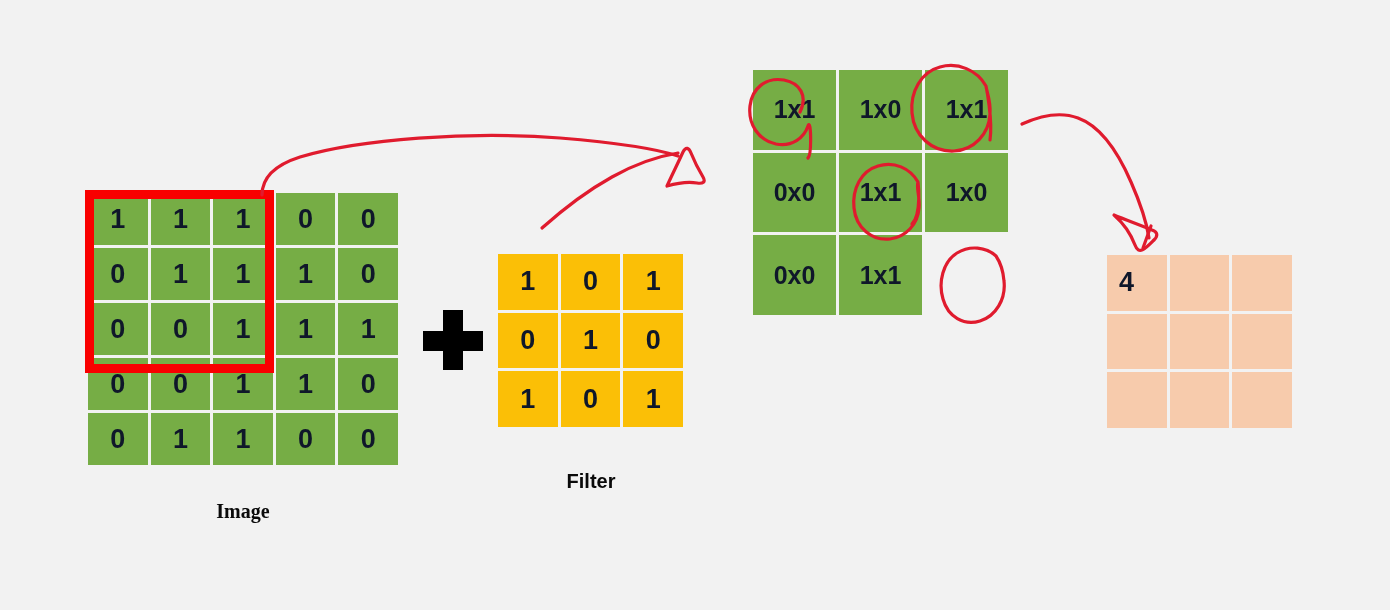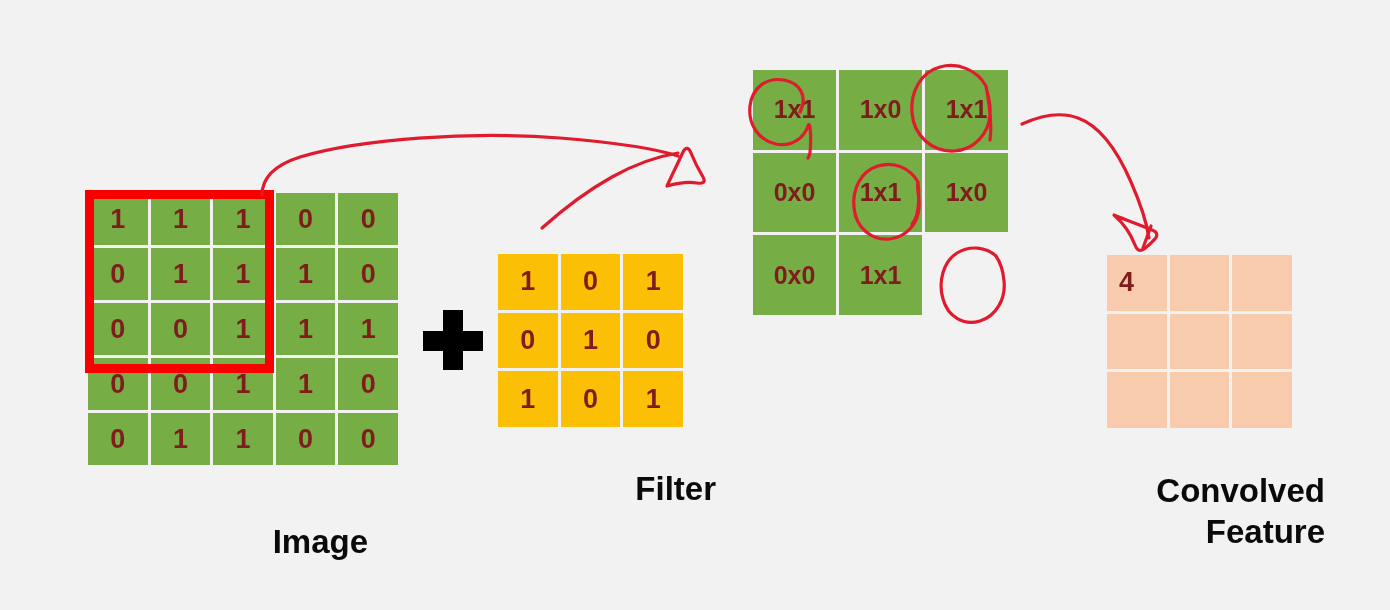--- a/index.html
+++ b/index.html
@@ -32,7 +32,7 @@
     align-items: center;
     justify-content: center;
     font-weight: bold;
-    color: #7f1d1d;
+    color: #0f172a;
     line-height: 1;
     -webkit-font-smoothing: antialiased;
   }

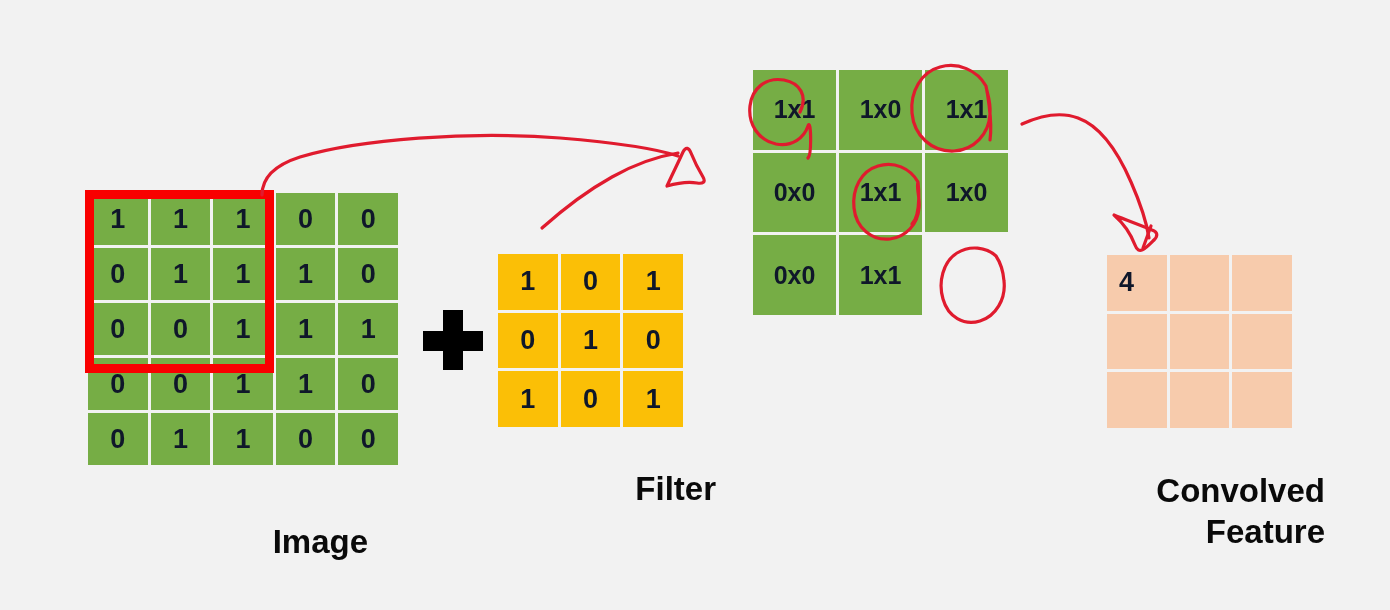--- a/index.html
+++ b/index.html
@@ -132,10 +132,10 @@
   
   .caption {
     position: absolute;
-    font-size: 33px;
+    font-size: 20px;
     font-weight: bold;
     color: #0a0a0a;
-    text-align: right;
+    text-align: center;
     white-space: pre-line;
   }
   #caption-image   { left: 118px;  top: 523px; width: 250px; }

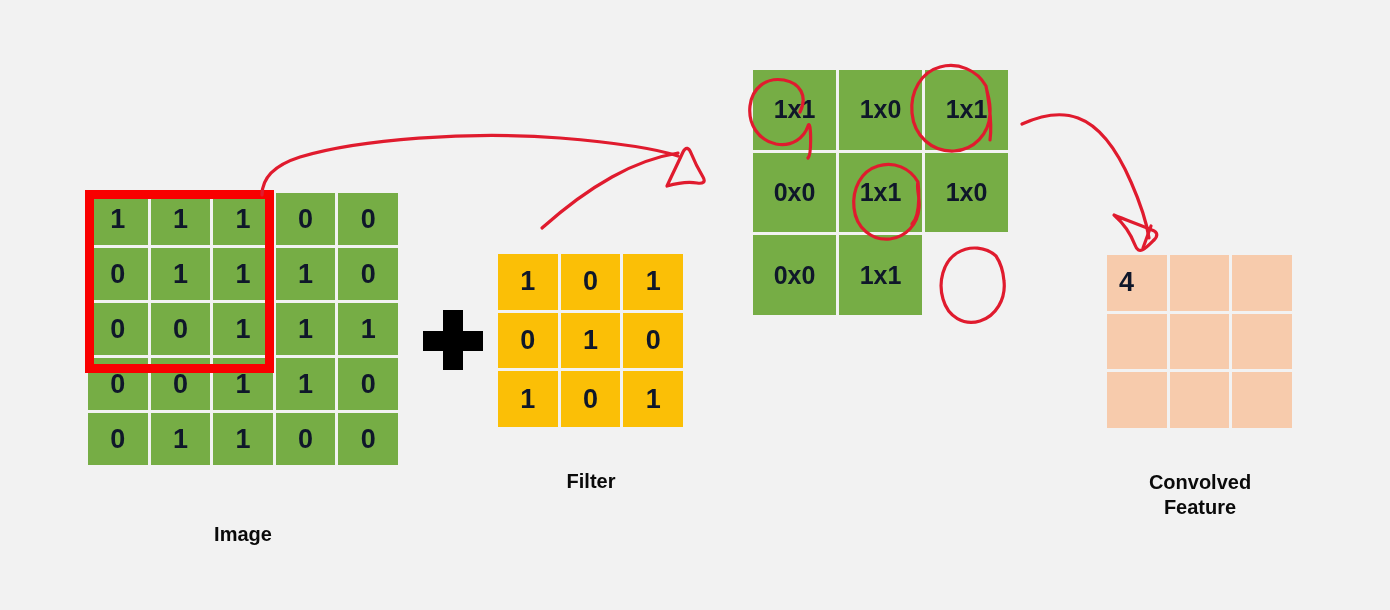--- a/index.html
+++ b/index.html
@@ -237,8 +237,6 @@
 
   <div class="caption" id="caption-image">Image</div>
   <div class="caption" id="caption-filter">Filter</div>
-  <div class="caption" id="caption-output">Convolved
-Feature</div>
 
   <svg id="annotation-layer" viewBox="0 0 1390 610" xmlns="http://www.w3.org/2000/svg">
     <g fill="none" stroke="#e01b2e" stroke-width="3.2" stroke-linecap="round" stroke-linejoin="round">

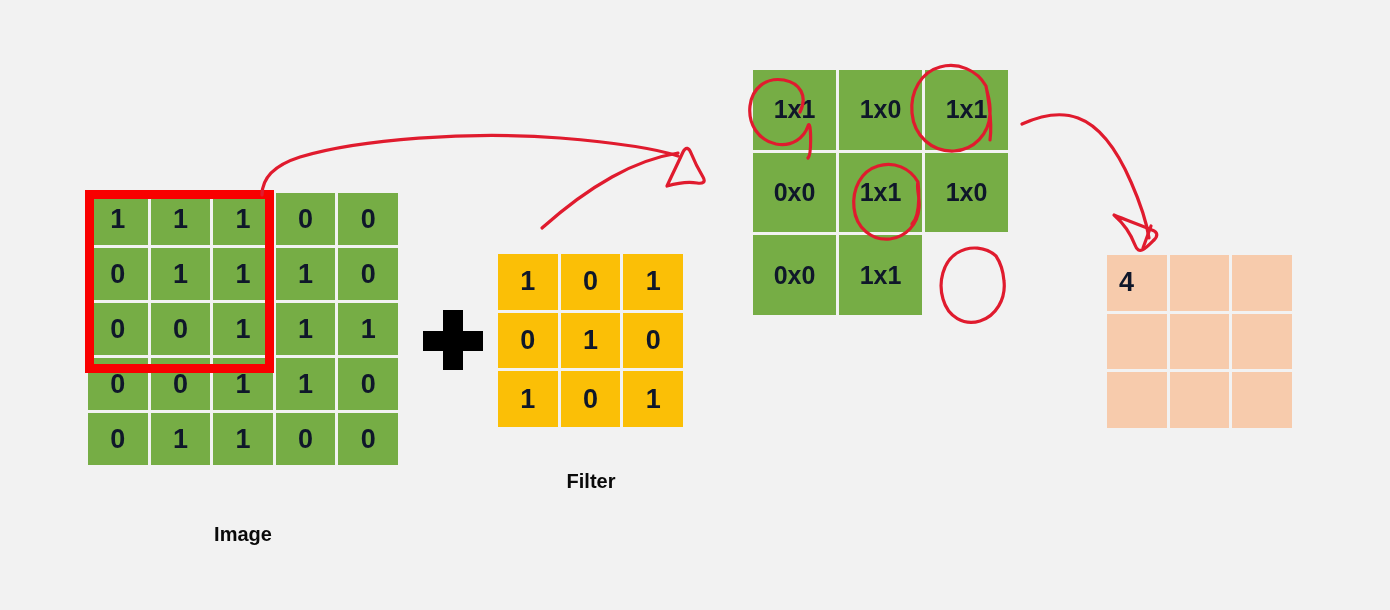--- a/index.html
+++ b/index.html
@@ -138,7 +138,7 @@
     text-align: center;
     white-space: pre-line;
   }
-  #caption-image   { left: 118px;  top: 523px; width: 250px; }
+  #caption-image   { left: 118px;  top: 500px; width: 250px; font-family: Liberation Serif, serif; }
   #caption-filter  { left: 466px;  top: 470px; width: 250px; }
   #caption-output  { left: 1075px; top: 470px; width: 250px; line-height: 1.25; }
 

